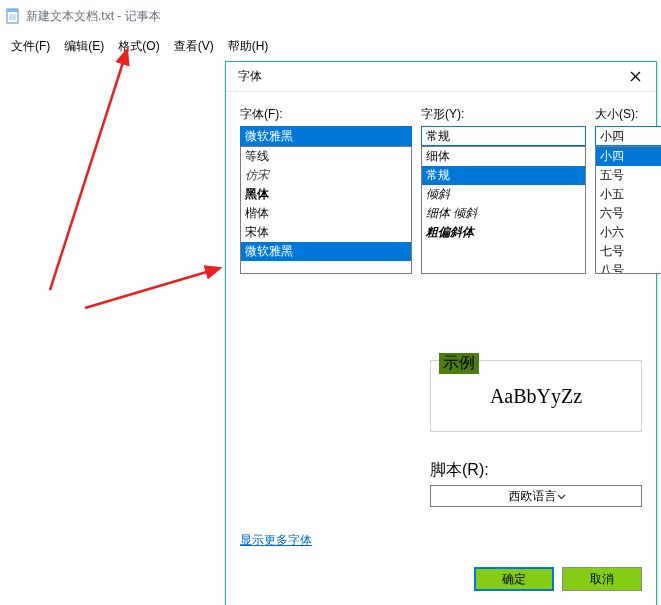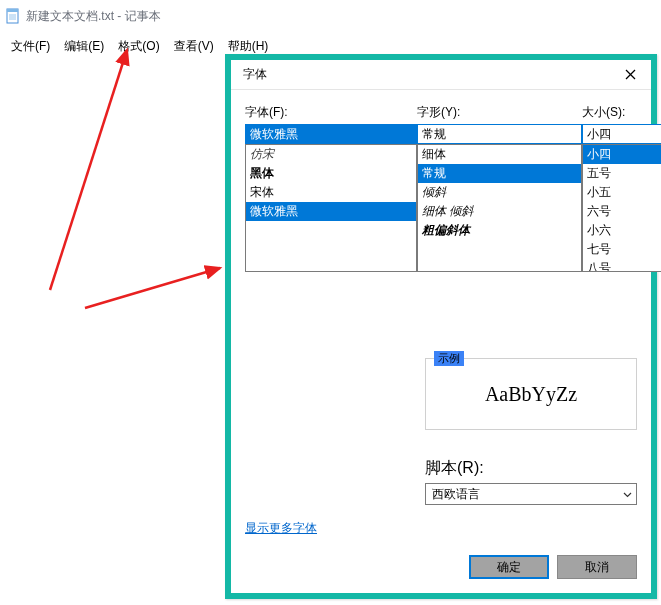--- a/index.html
+++ b/index.html
@@ -13,7 +13,7 @@
   .menubar span { padding: 2px 7px; cursor: default; font-size: 12px; color: #000; }
   
   
-  .dialog { position: absolute; left: 225px; top: 54px; width: 432px; height: 545px; background: #fff; border: 6px solid #14b8a6; box-shadow: 1px 1px 2px rgba(0,0,0,0.15); }
+  .dialog { position: absolute; left: 225px; top: 61px; width: 432px; height: 545px; background: #fff; border: 1px solid #14b8a6; box-shadow: 1px 1px 2px rgba(0,0,0,0.15); }
   .dialog-titlebar { display: flex; justify-content: space-between; align-items: center; height: 30px; padding: 0 6px 0 12px; border-bottom: 1px solid #e5e5e5; }
   .dialog-title { font-size: 12px; color: #000; }
   .dialog-close { width: 30px; height: 24px; display: flex; align-items: center; justify-content: center; font-size: 14px; cursor: pointer; }

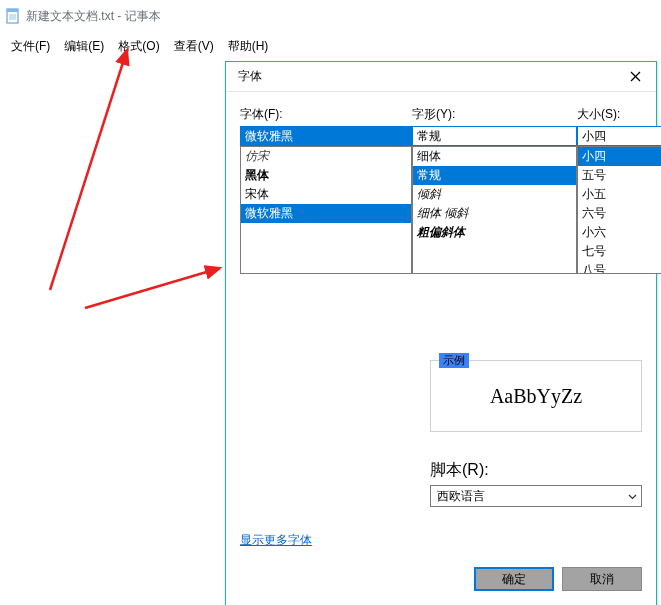--- a/index.html
+++ b/index.html
@@ -19,7 +19,7 @@
   .dialog-close { width: 30px; height: 24px; display: flex; align-items: center; justify-content: center; font-size: 14px; cursor: pointer; }
   .dialog-body { padding: 14px 14px 12px 14px; }
   
-  .field-row { display: flex; gap: 0; margin-bottom: 14px; }
+  .field-row { display: flex; gap: 9px; margin-bottom: 14px; }
   .field { display: flex; flex-direction: column; }
   .field-font { flex: 0 0 172px; }
   .field-style { flex: 0 0 138px; }

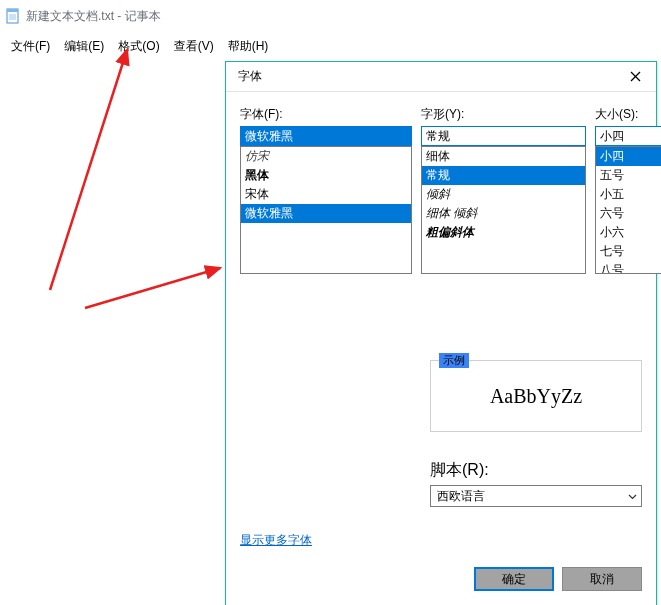--- a/index.html
+++ b/index.html
@@ -120,6 +120,7 @@
         <label>字体(F):</label>
         <input class="active-input" value="微软雅黑" style="">
         <div class="listbox listbox-font">
+          <div>等线</div>
           <div class="grey">仿宋</div>
           <div class="bold">黑体</div>
           <div style="font-family:SimSun">宋体</div>

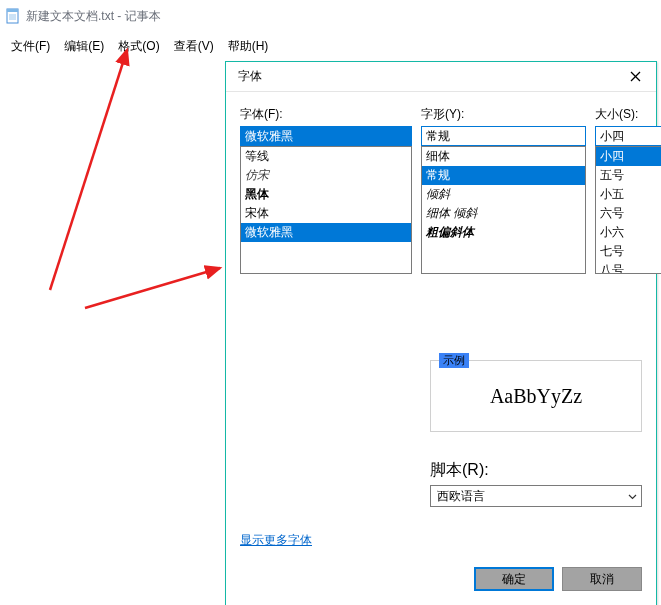--- a/index.html
+++ b/index.html
@@ -123,6 +123,7 @@
           <div>等线</div>
           <div class="grey">仿宋</div>
           <div class="bold">黑体</div>
+          <div style="font-family:KaiTi,cursive">楷体</div>
           <div style="font-family:SimSun">宋体</div>
           <div class="sel">微软雅黑</div>
         </div>

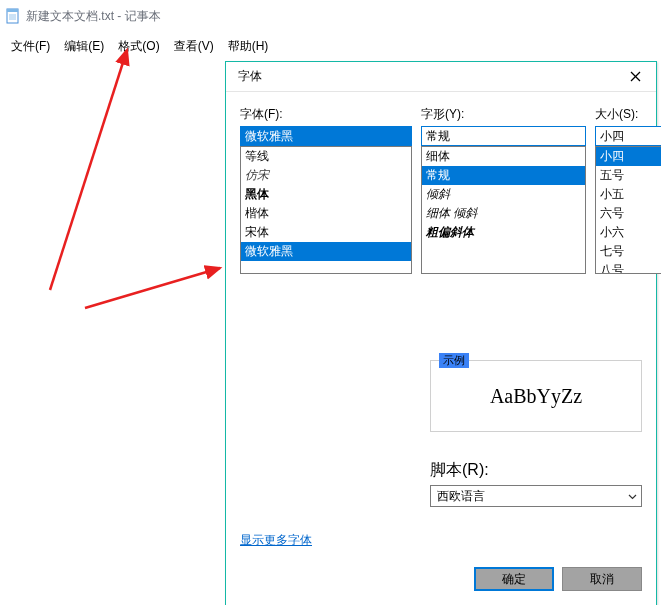--- a/index.html
+++ b/index.html
@@ -40,7 +40,7 @@
   
   .sample-group { position: absolute; right: 14px; top: 298px; width: 212px; }
   .sample-box { border: 1px solid #d0d0d0; position: relative; height: 72px; }
-  .sample-label { position: absolute; top: -8px; left: 8px; background: #3b82f6; padding: 0 4px; font-size: 11px; font-family: Liberation Serif, serif; }
+  .sample-label { position: absolute; top: -8px; left: 8px; background: #4d7c0f; padding: 0 4px; font-size: 16px; font-family: Liberation Serif, serif; }
   .sample-text { display: flex; align-items: center; justify-content: center; height: 100%; font-size: 20px; font-family: Liberation Serif, serif; }
   
   .script-group { position: absolute; right: 14px; top: 398px; width: 212px; }

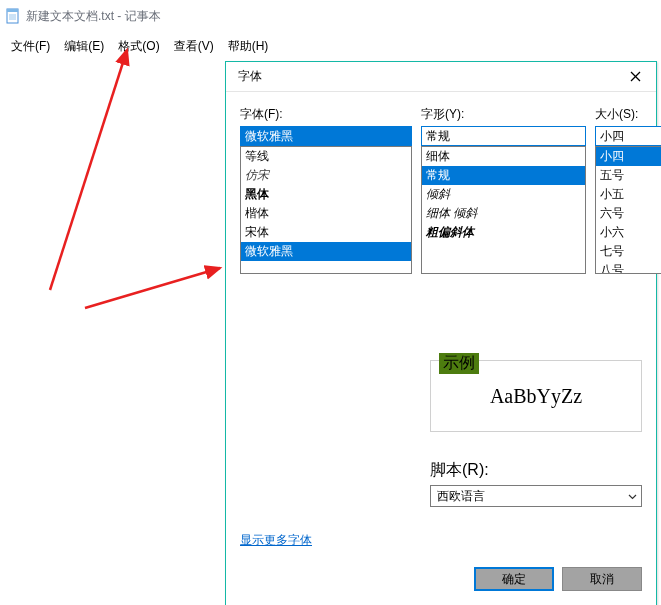--- a/index.html
+++ b/index.html
@@ -45,7 +45,7 @@
   
   .script-group { position: absolute; right: 14px; top: 398px; width: 212px; }
   .script-label { font-size: 16px; margin-bottom: 4px; display: block; }
-  .combo { display: flex; align-items: center; justify-content: space-between; border: 1px solid #7a7a7a; height: 22px; padding: 0 4px 0 6px; font-size: 12px; cursor: pointer; background: #fff; }
+  .combo { display: flex; align-items: center; justify-content: center; border: 1px solid #7a7a7a; height: 22px; padding: 0 4px 0 6px; font-size: 12px; cursor: pointer; background: #fff; }
   .combo .chev { font-size: 10px; color: #333; }
   
   .link-more { position: absolute; left: 14px; bottom: 56px; color: #0066cc; text-decoration: underline; font-size: 12px; cursor: pointer; }

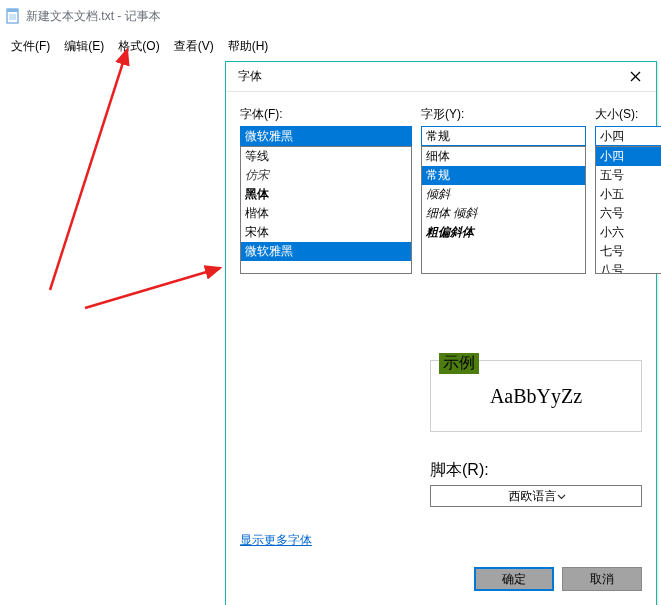--- a/index.html
+++ b/index.html
@@ -51,7 +51,7 @@
   .link-more { position: absolute; left: 14px; bottom: 56px; color: #0066cc; text-decoration: underline; font-size: 12px; cursor: pointer; }
   
   .dialog-buttons { position: absolute; right: 14px; bottom: 14px; display: flex; gap: 8px; }
-  .dialog-buttons button { width: 80px; height: 24px; border: 1px solid #888; background: #a3a3a3; font-size: 12px; font-family: inherit; cursor: pointer; text-align: center; }
+  .dialog-buttons button { width: 80px; height: 24px; border: 1px solid #888; background: #84cc16; font-size: 12px; font-family: inherit; cursor: pointer; text-align: center; }
   .dialog-buttons button.primary { outline: 2px solid #0078d7; outline-offset: -2px; }
   
   

